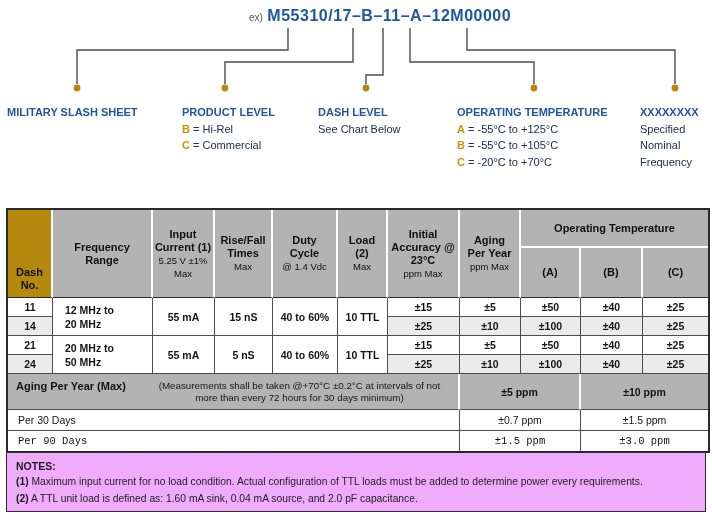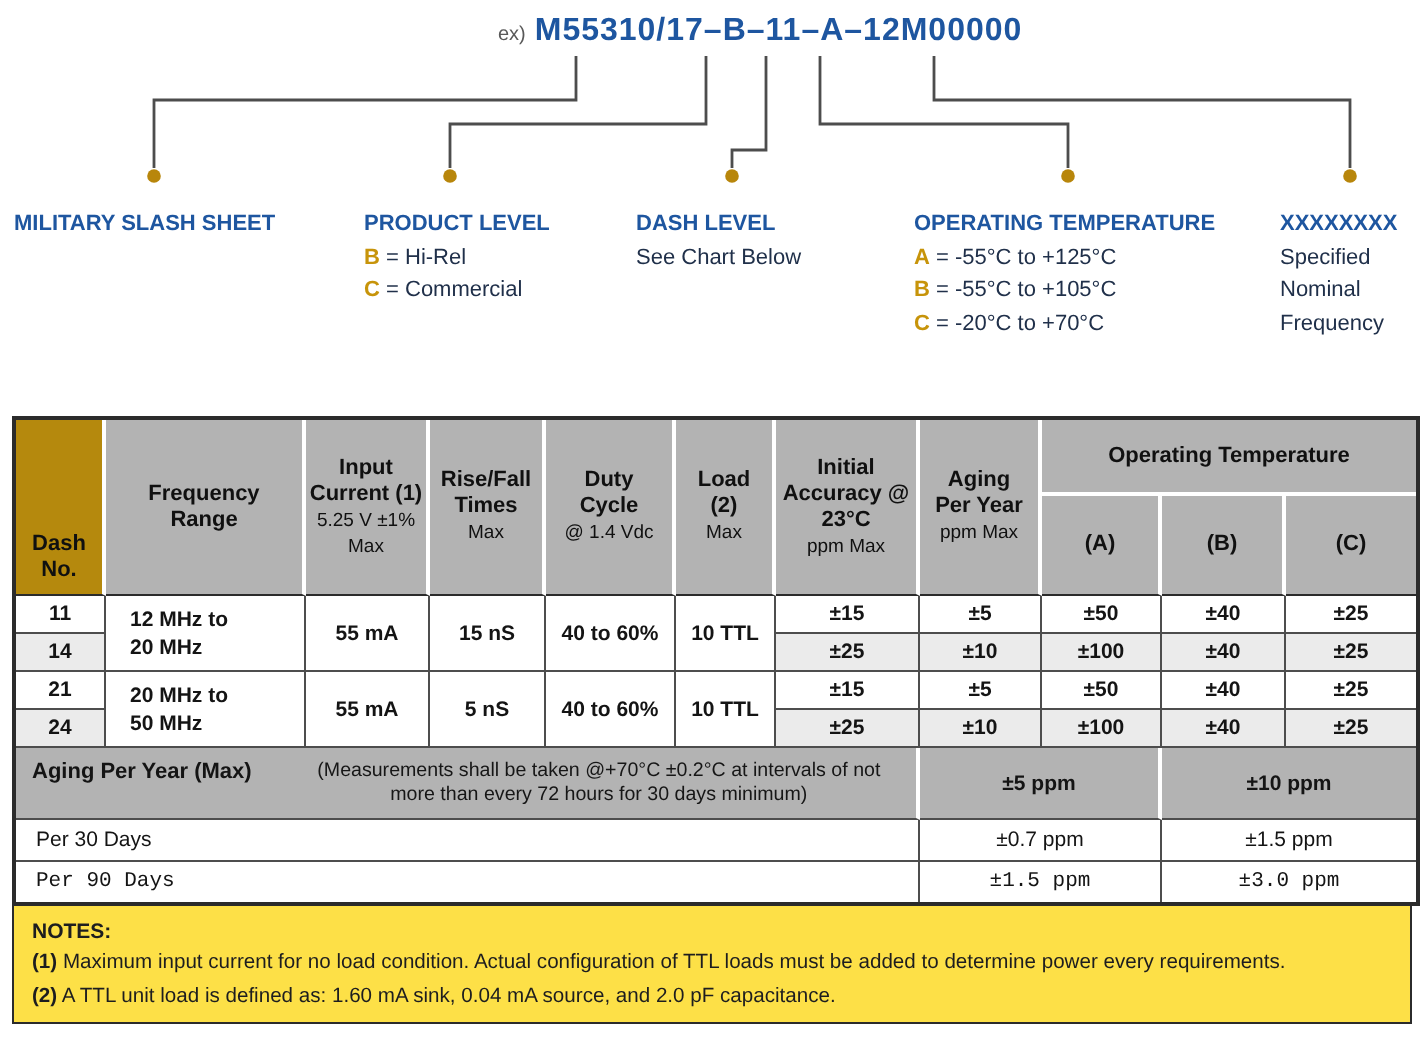--- a/index.html
+++ b/index.html
@@ -56,7 +56,7 @@
   #spec-table tr.lastrow td { border-bottom:none;font-family:Liberation Mono, monospace; }
   
   #notes-box { position:absolute; left:6px; top:452px; width:700px; height:60px;
-               border:1.5px solid #2b2b2b; background:#fde047; padding:5px 9px; }
+               border:1.5px solid #2b2b2b; background:#f0abfc; padding:5px 9px; }
   #notes-box .ntitle { font-size:10.5px; font-weight:bold; line-height:16px; }
   #notes-box .nitem  { font-size:10.3px; line-height:16.5px; white-space:nowrap; }
   #notes-box .nnum   { font-weight:bold; }

